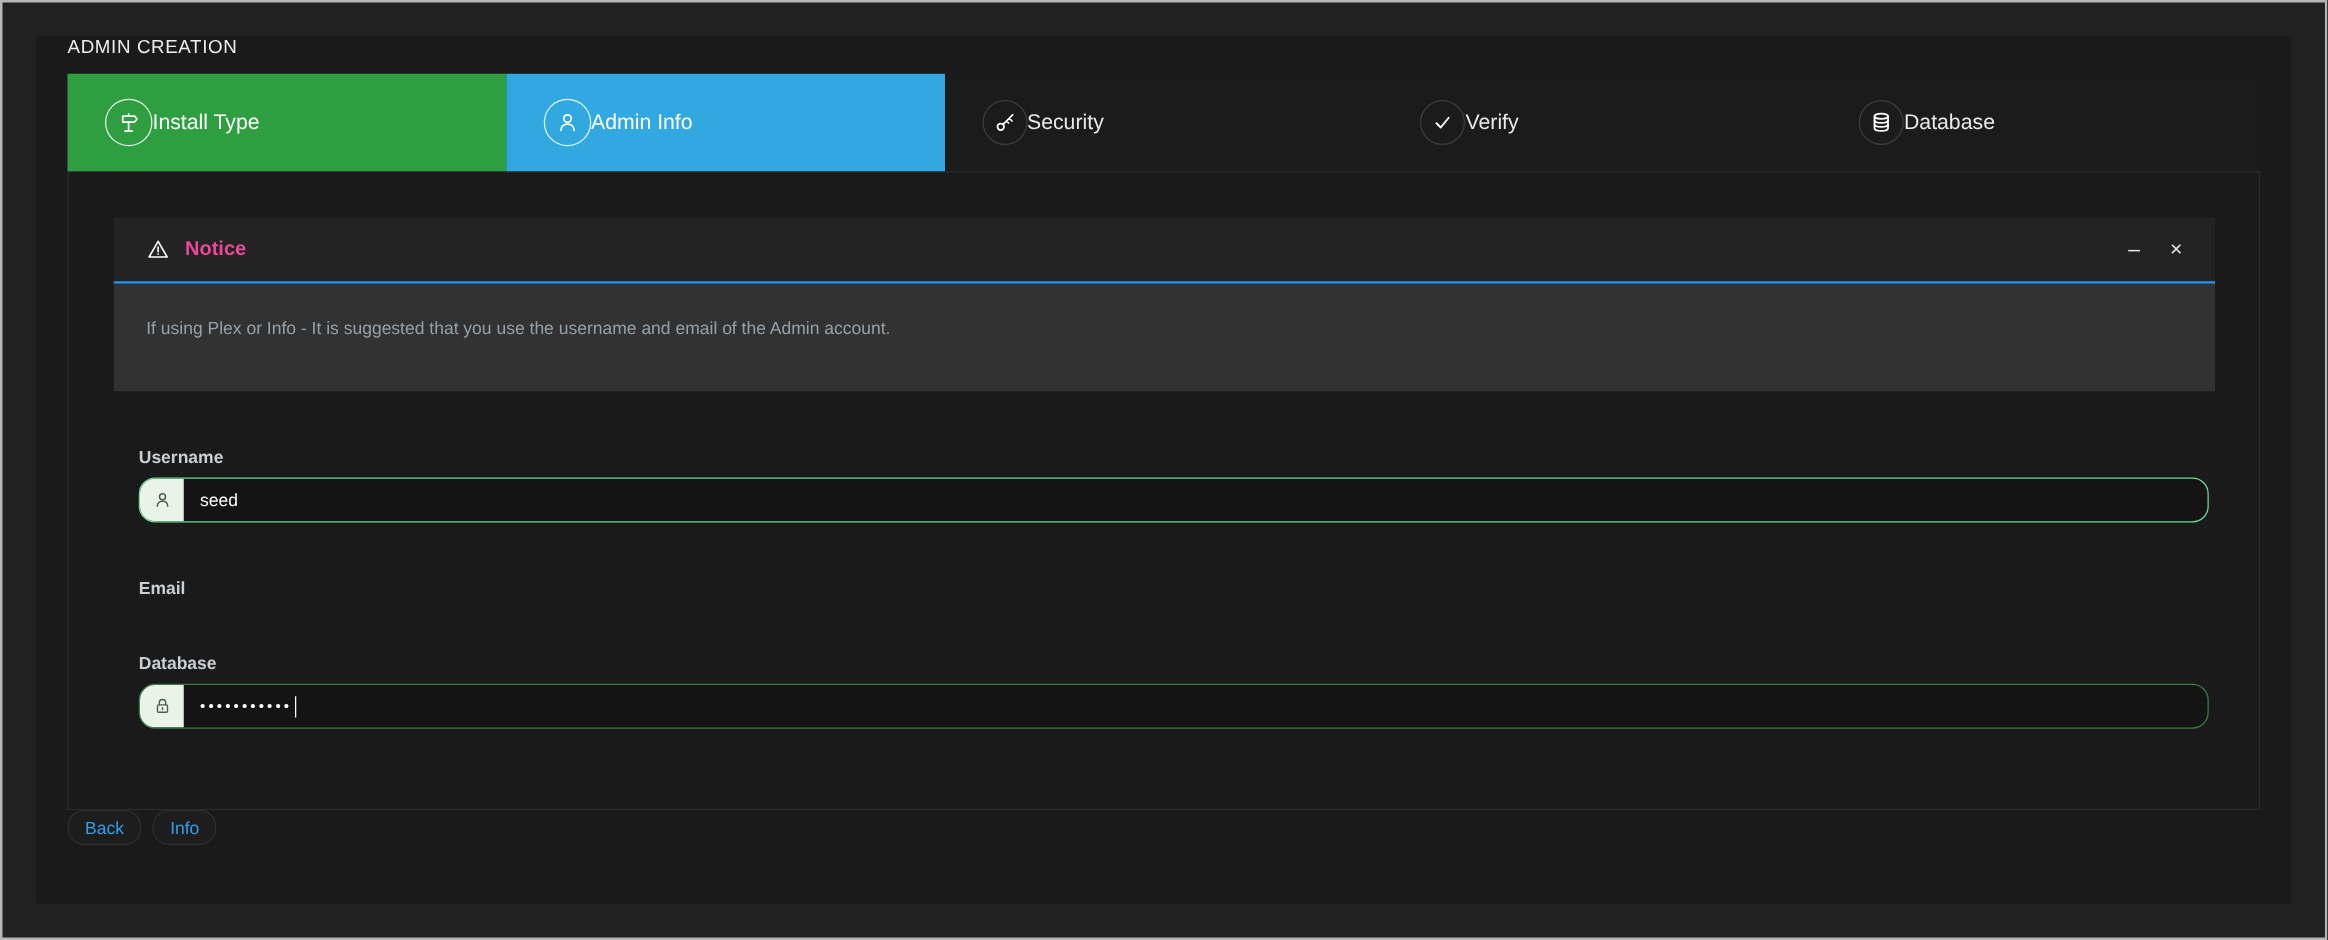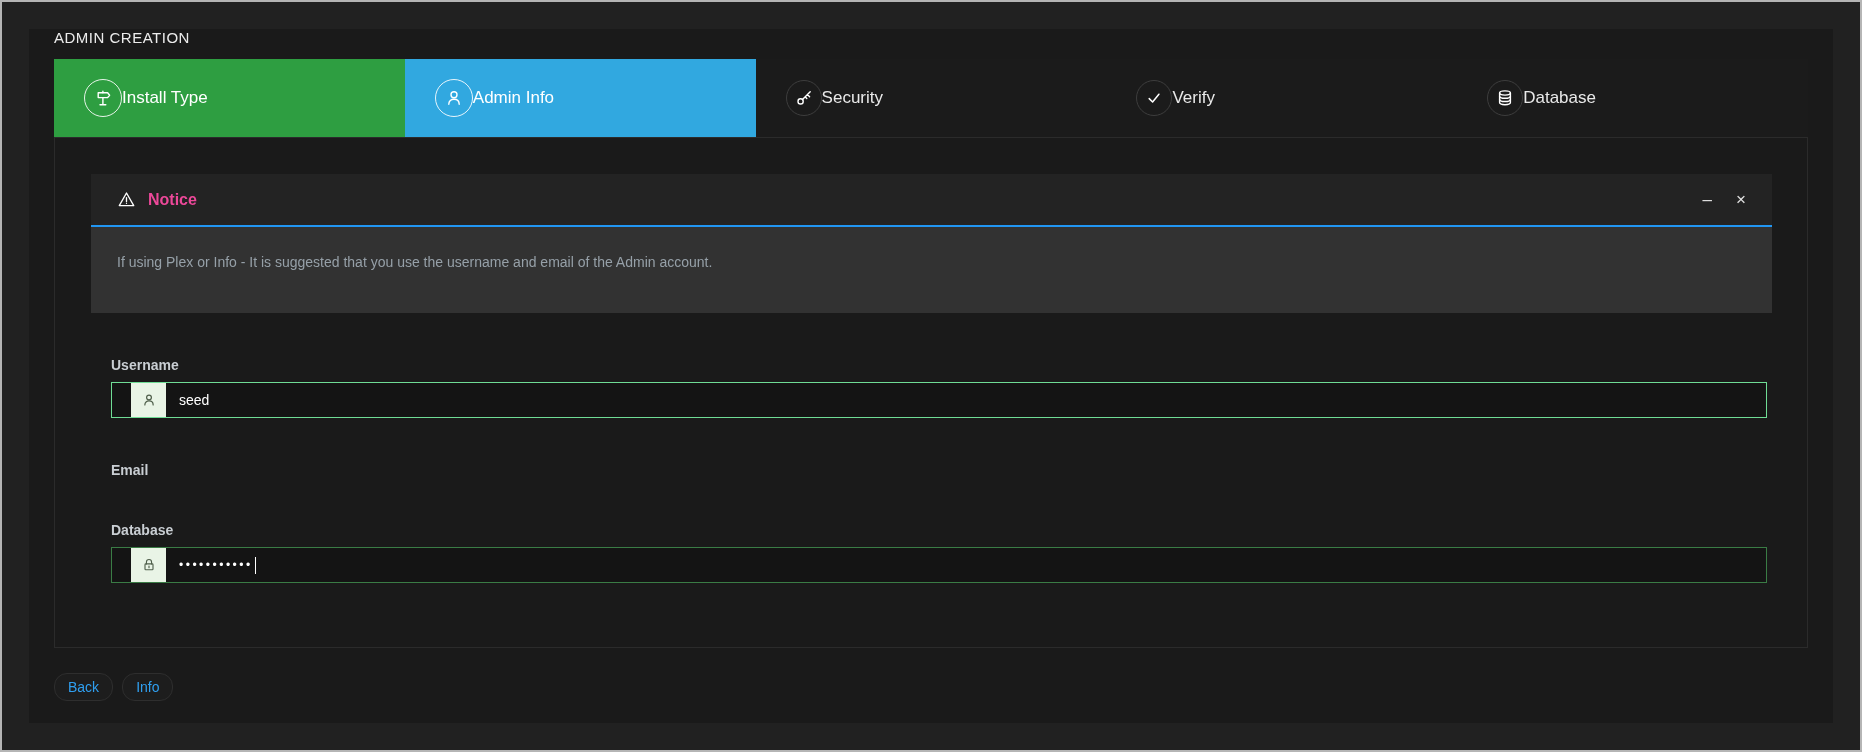--- a/index.html
+++ b/index.html
@@ -54,8 +54,8 @@
   .field{margin-bottom:44px;}
   .field-label{display:block;font-size:14px;font-weight:700;color:#c9ced3;margin-bottom:9px;}
   .inputrow{
-    display:flex;height:36px;border:1px solid #6fdc95;border-radius:0;
-    background:#141414;overflow:hidden;padding-left:19px;
+    display:flex;height:36px;border:1px solid #6fdc95;border-radius:13px;
+    background:#141414;overflow:hidden;
   }
   .inputrow.pw{border-color:#3a7c45;}
   .iconbox{

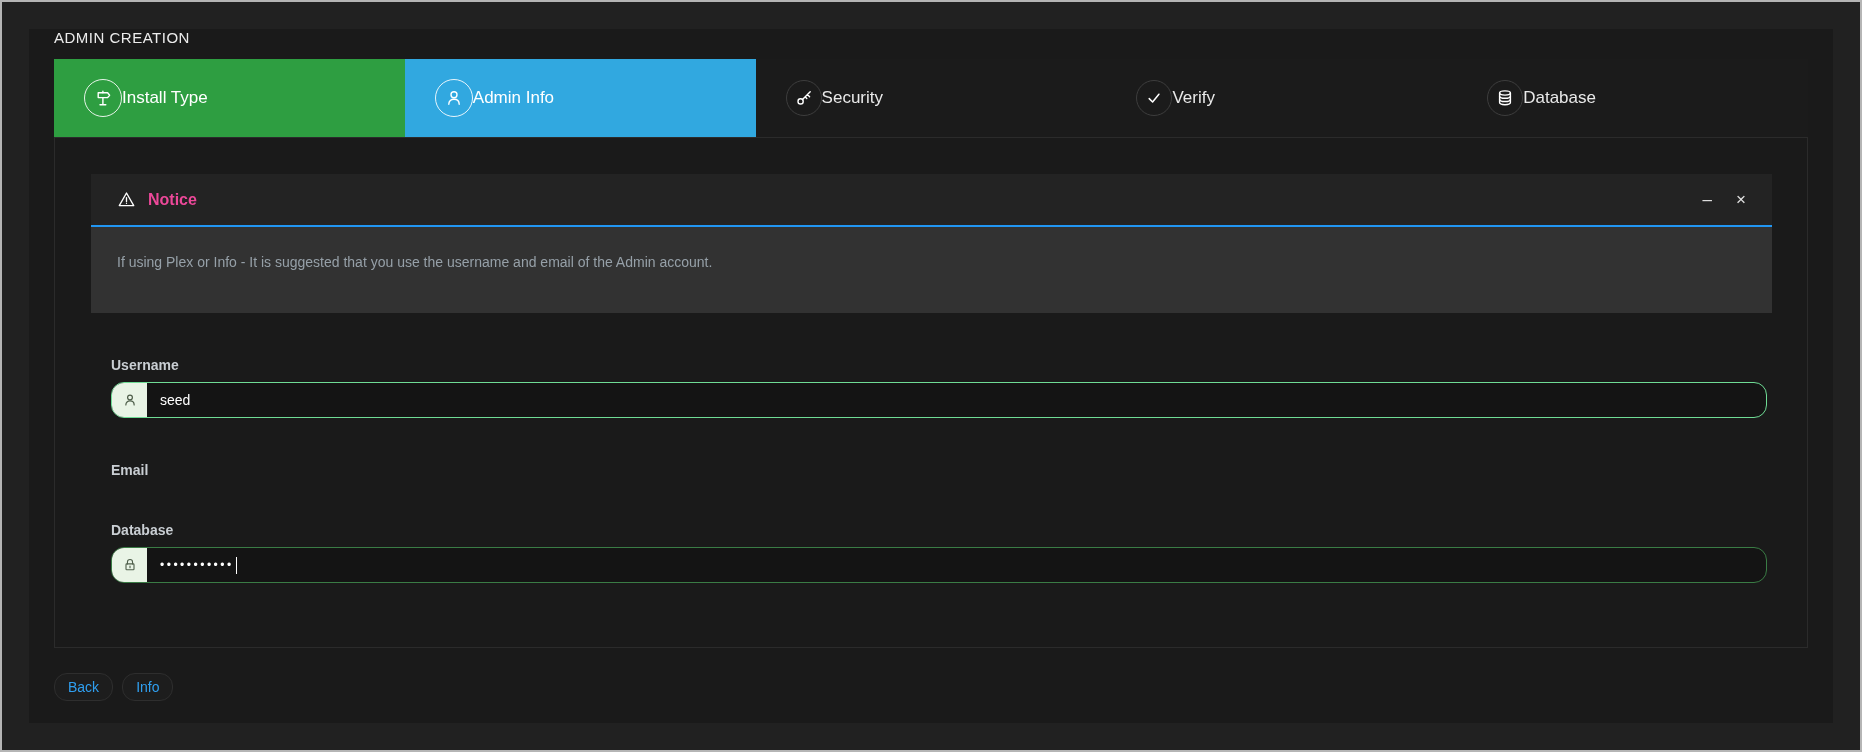--- a/index.html
+++ b/index.html
@@ -71,7 +71,7 @@
   .pw-dots{color:#fff;font-size:12px;letter-spacing:2.5px;line-height:36px;}
   .caret{width:1.5px;height:17px;background:#fff;margin-left:2px;}
   
-  .btnrow{margin-top:25px;display:flex;gap:9px;}
+  .btnrow{display:flex;gap:9px;}
   .btn{
     background:#1d1d1d;border:1px solid #2e2e2e;border-radius:13px;
     color:#2f9ff0;font-size:14px;padding:5px 13px;cursor:pointer;

